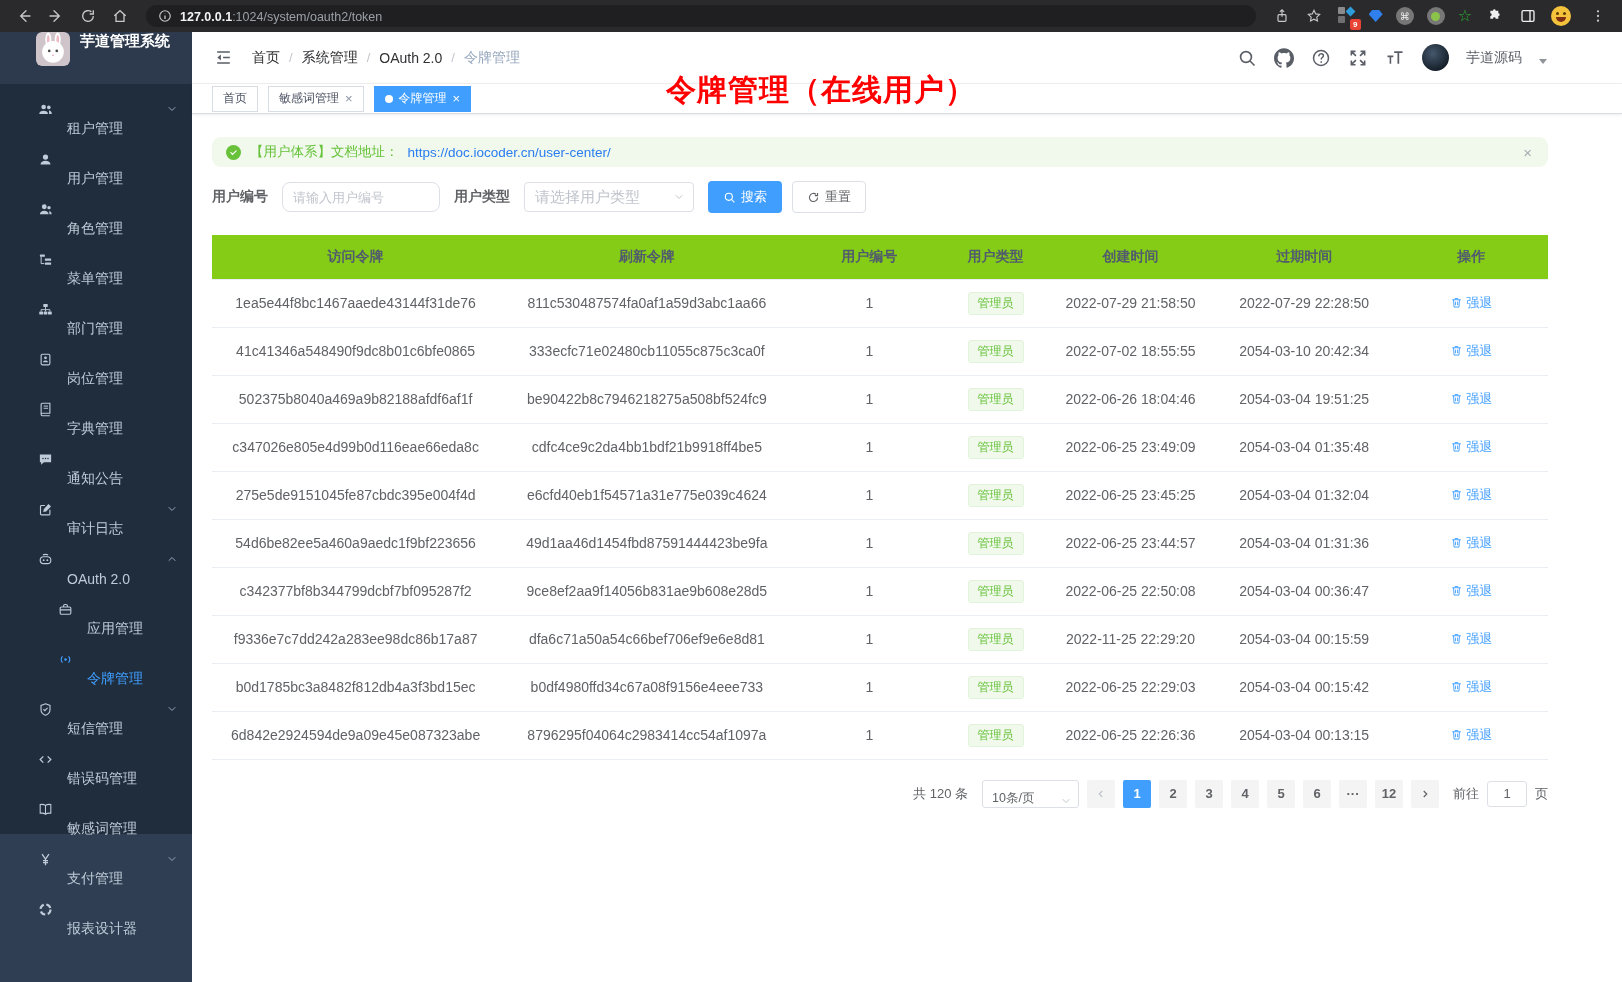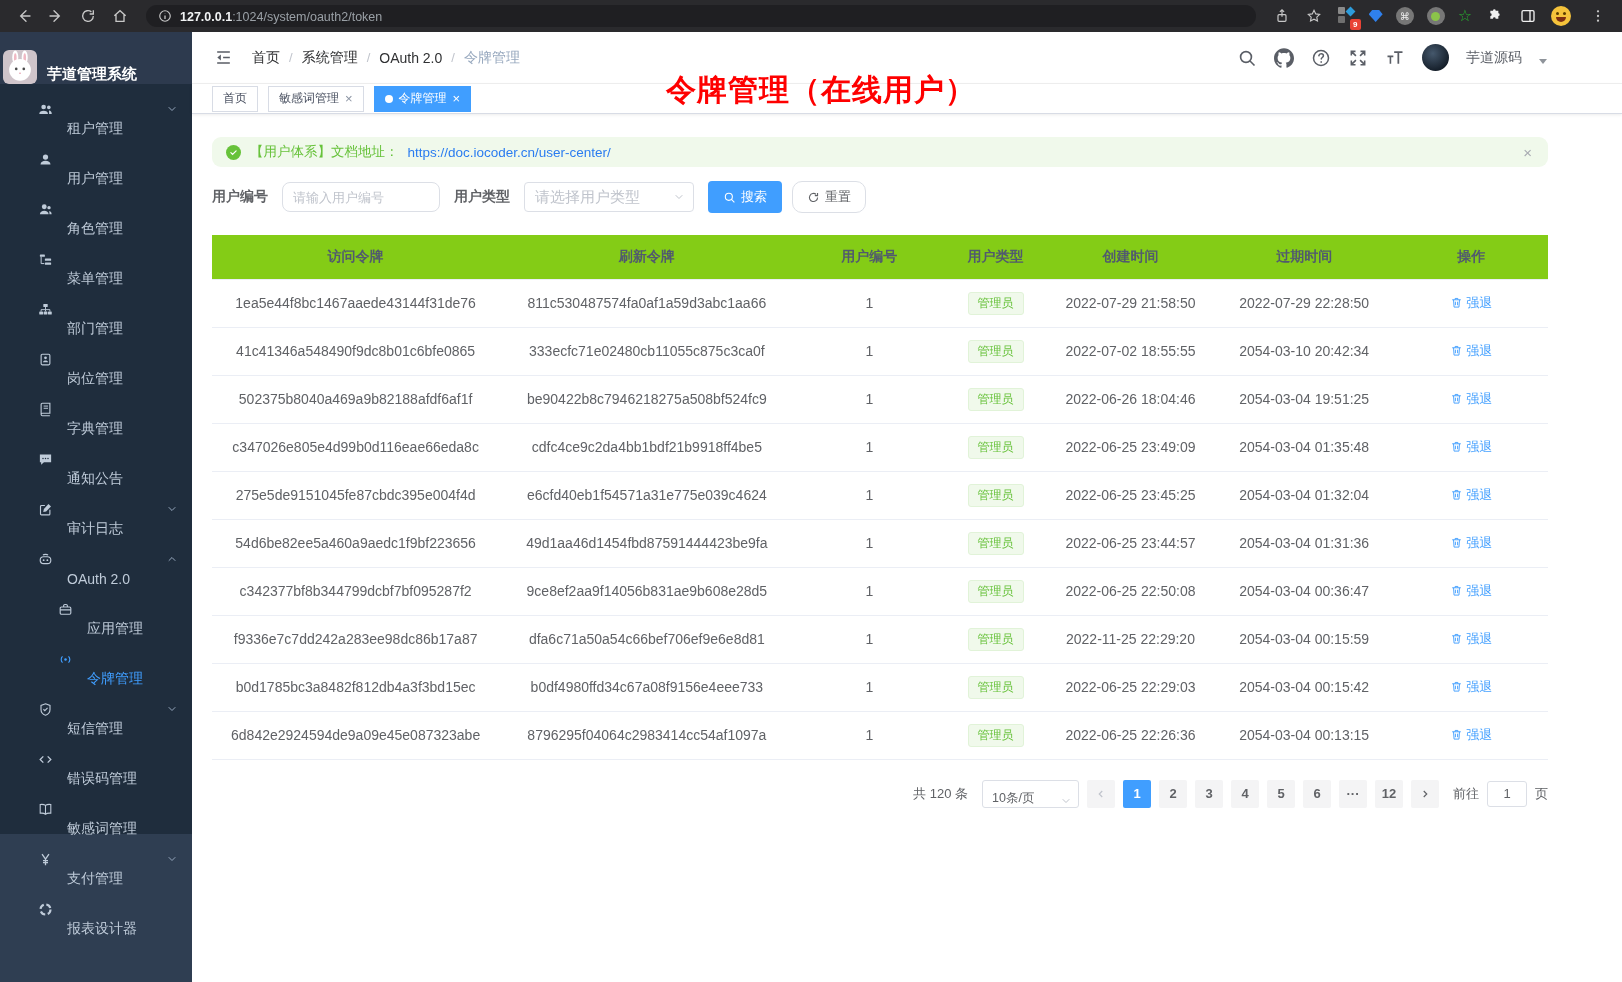--- a/index.html
+++ b/index.html
@@ -32,7 +32,7 @@
   
   .app { display:flex; height:950px; }
   .sidebar { width:192px; background:#2f3e52; flex-shrink:0; display:flex; flex-direction:column; }
-  .logo-row { height:52px; background:#2d3a4e; display:flex; align-items:flex-end; padding-left:3px; gap:10px; }
+  .logo-row { height:52px; background:#2d3a4e; display:flex; align-items:flex-start; padding-left:36px; gap:10px; }
   .logo-img { width:34px; height:34px; border-radius:6px; overflow:hidden; flex-shrink:0; }
   .logo-title { color:#fff; font-size:15px; font-weight:600; white-space:nowrap; }
   .menu-dark { background:#1f2d3d; }

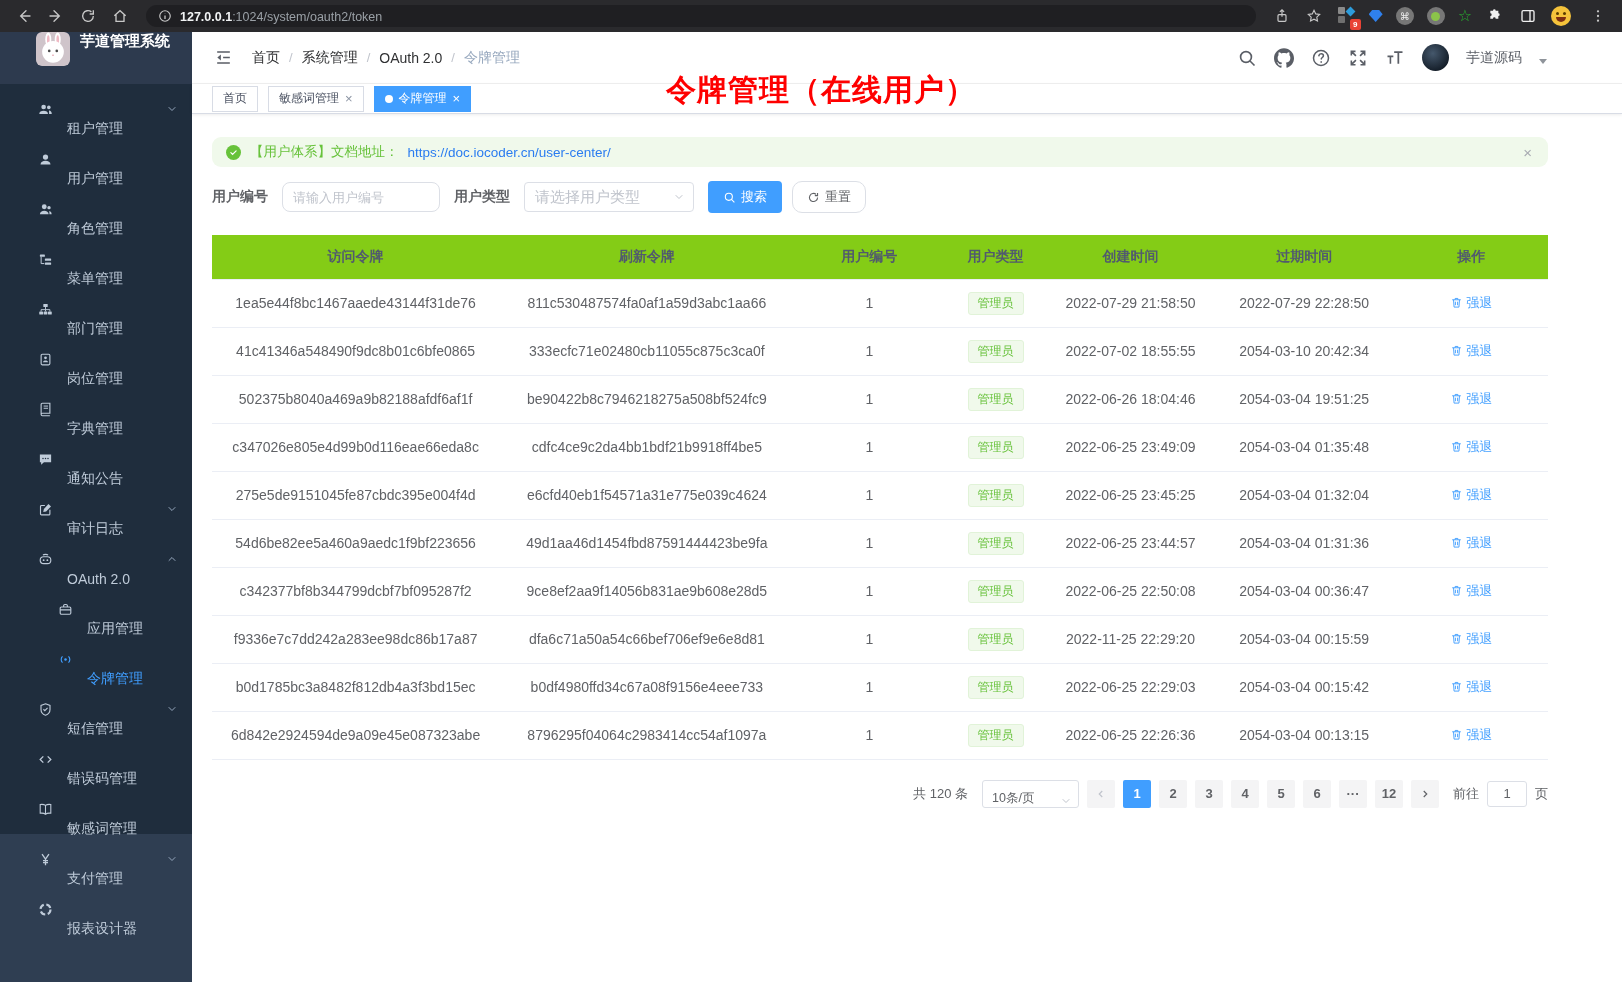--- a/index.html
+++ b/index.html
@@ -92,7 +92,7 @@
   .btn { height:32px; border-radius:4px; display:inline-flex; align-items:center; gap:5px; padding:0 14px; font-size:13px; cursor:pointer; border:1px solid transparent; font-family:inherit; }
   .btn svg { width:13px; height:13px; }
   .btn-primary { background:#409eff; color:#fff; margin-left:14px; }
-  .btn-plain { background:#fff; color:#606266; border-color:#dcdfe6; margin-left:10px;border-radius:10px; }
+  .btn-plain { background:#fff; color:#606266; border-color:#dcdfe6; margin-left:10px; }
 
   table.grid { margin-top:22px; width:100%; border-collapse:collapse; table-layout:fixed; }
   .grid th { height:44px; background:#84cc16; color:#515a6e; font-size:14px; font-weight:700; text-align:center; border-bottom:1px solid #ebeef5; }

